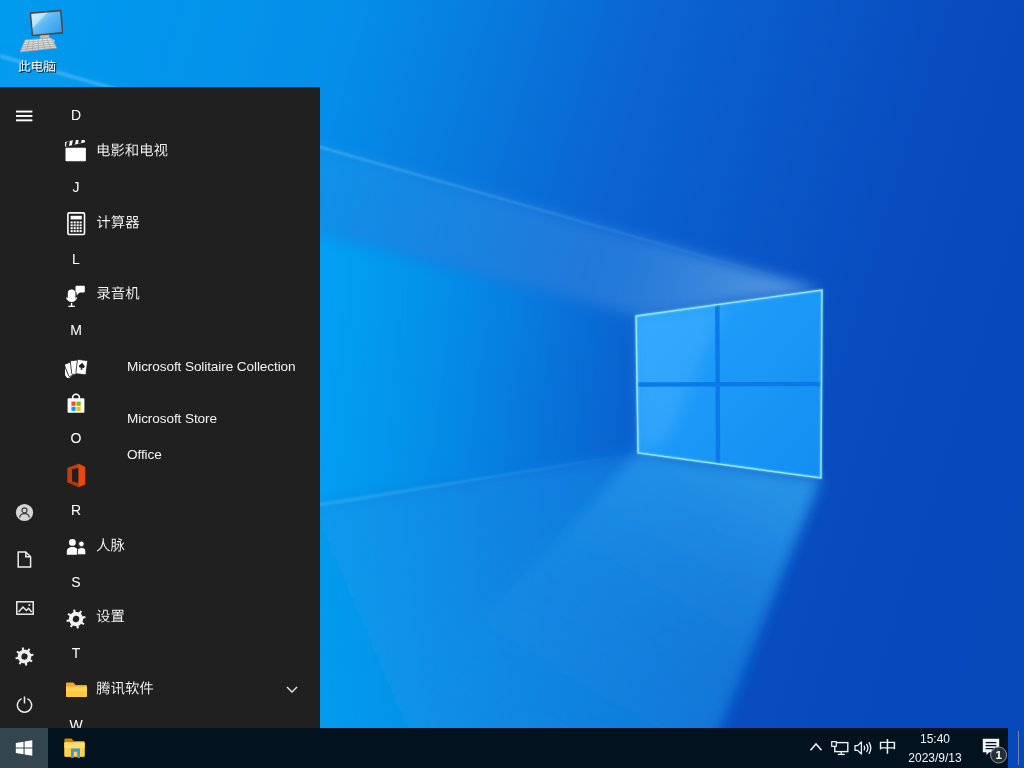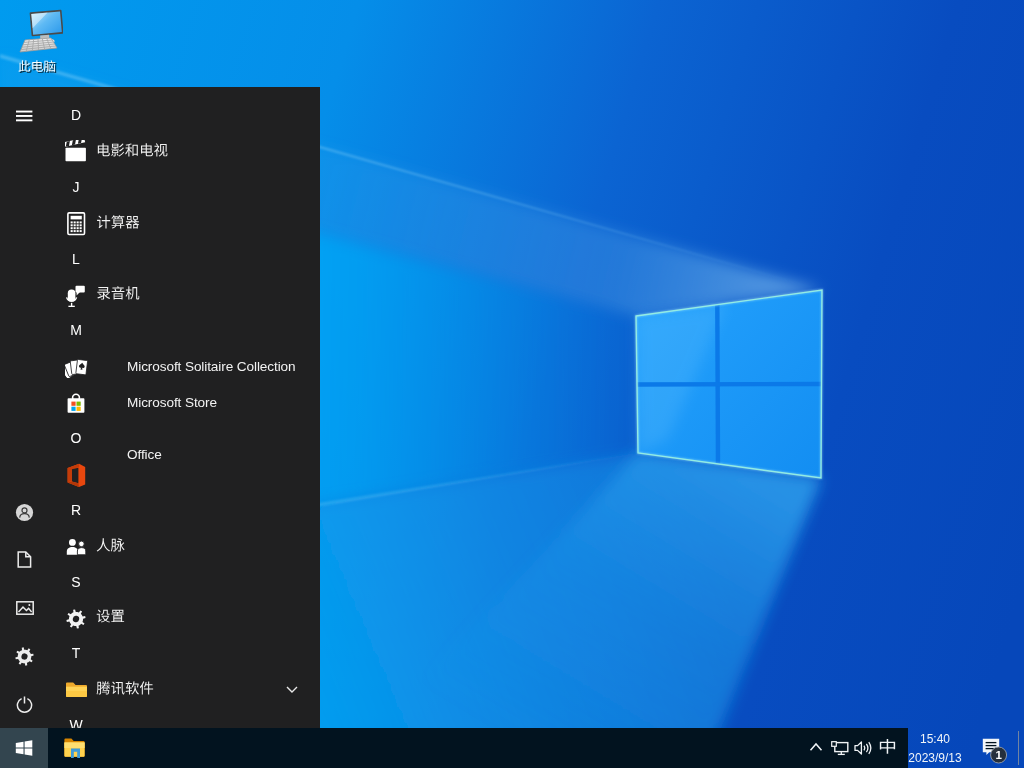--- a/index.html
+++ b/index.html
@@ -215,7 +215,7 @@
       <rect x="6.4" y="13.7" width="4.2" height="4.2" fill="#00a4ef"></rect>
       <rect x="11.5" y="13.7" width="4.2" height="4.2" fill="#ffb900"></rect>
     </svg>
-    <div class="lbl" style="top:308px;line-height:16px">Microsoft Store</div>
+    <div class="lbl" style="top:324px;line-height:16px">Microsoft Store</div>
     <div class="hdr" style="top:343px">O</div>
     <svg class="abs" style="left:66.5px;top:375.5px" width="19" height="25" viewBox="0 0 19 25">
       <polygon points="12.1,0.7 18.2,3.9 18.2,21.6 12,24 0.6,19.5 0.6,5.1" fill="#e8470e"></polygon>

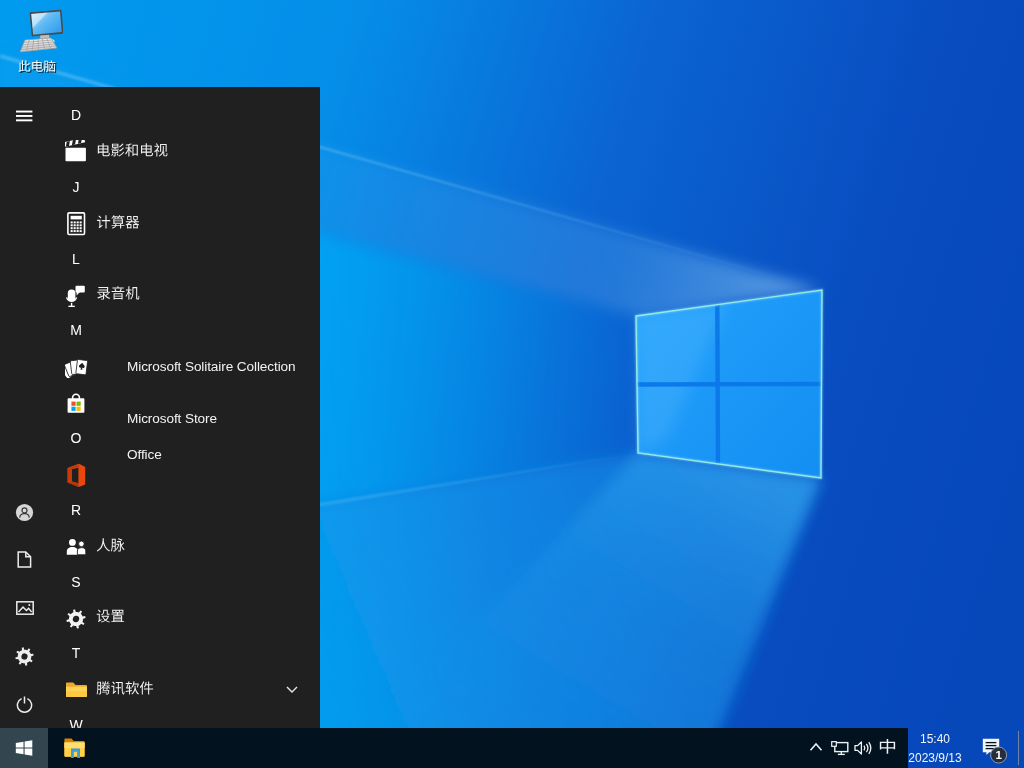--- a/index.html
+++ b/index.html
@@ -4,7 +4,7 @@
 html,body{margin:0;padding:0;width:1024px;height:768px;overflow:hidden;background:#0647ba;font-family:"Liberation Sans",sans-serif;}
 .abs{position:absolute;}
 #menu{position:absolute;left:0;top:87px;width:320px;height:641px;background:#202021;overflow:hidden;}
-#bar{position:absolute;left:0;top:728px;width:908px;height:40px;background:#02131f;}
+#bar{position:absolute;left:0;top:728px;width:1008px;height:40px;background:#02131f;}
 .hdr{position:absolute;left:64px;width:24px;text-align:center;color:#ffffff;font-size:14px;}
 .lbl{position:absolute;left:96px;color:#f2f2f2;font-size:13.6px;white-space:nowrap;letter-spacing:-0.1px;margin-left:31px;}
 </style></head><body>

